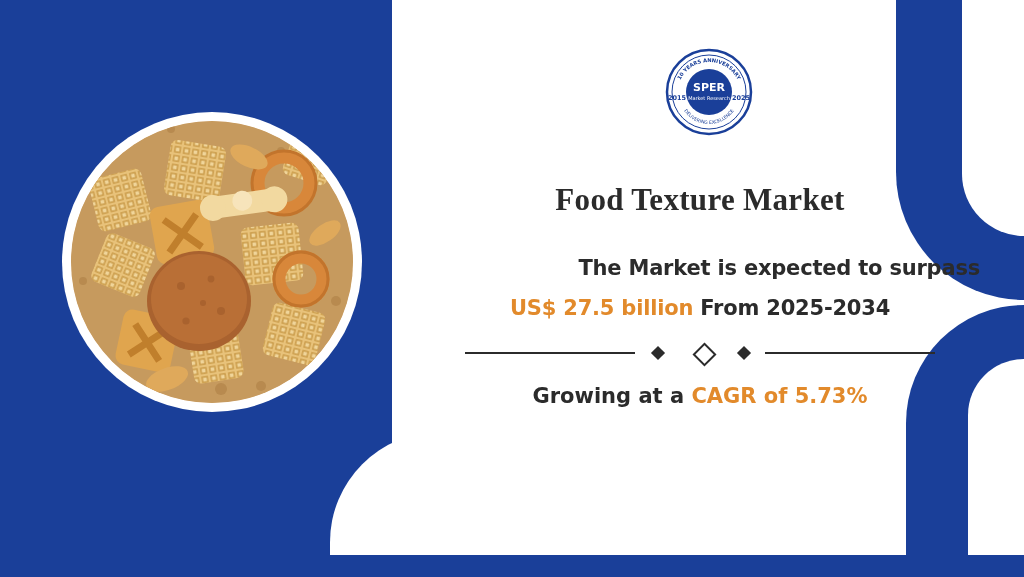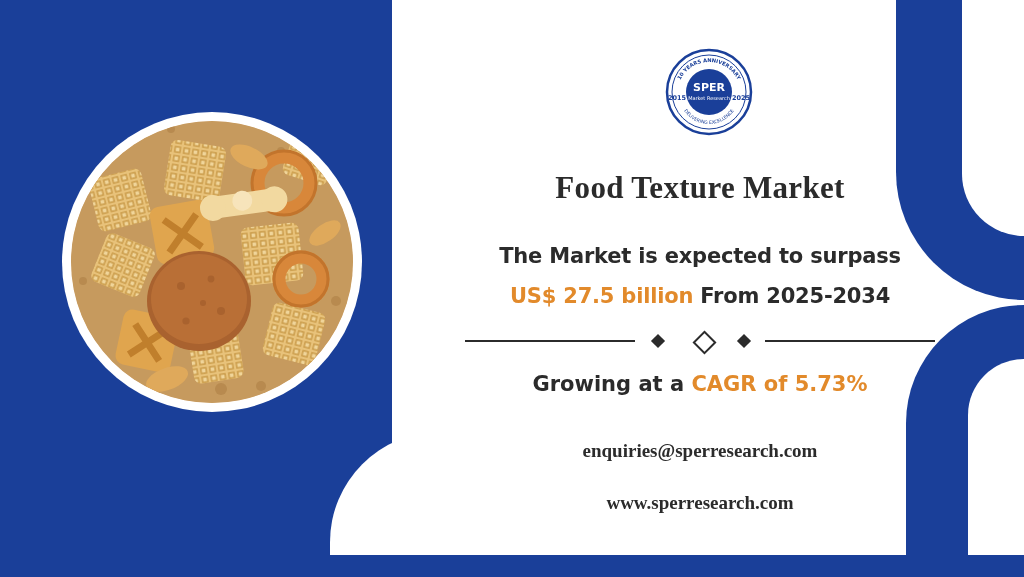--- a/index.html
+++ b/index.html
@@ -152,7 +152,7 @@
     font-size: 31px;
     color: #2b2b2b;
     letter-spacing: 0.3px;
-    margin: 0 0 38px 0;
+    margin: 12px 0 38px 0;
   }
   .subline {
     font-family: "DejaVu Sans", sans-serif;

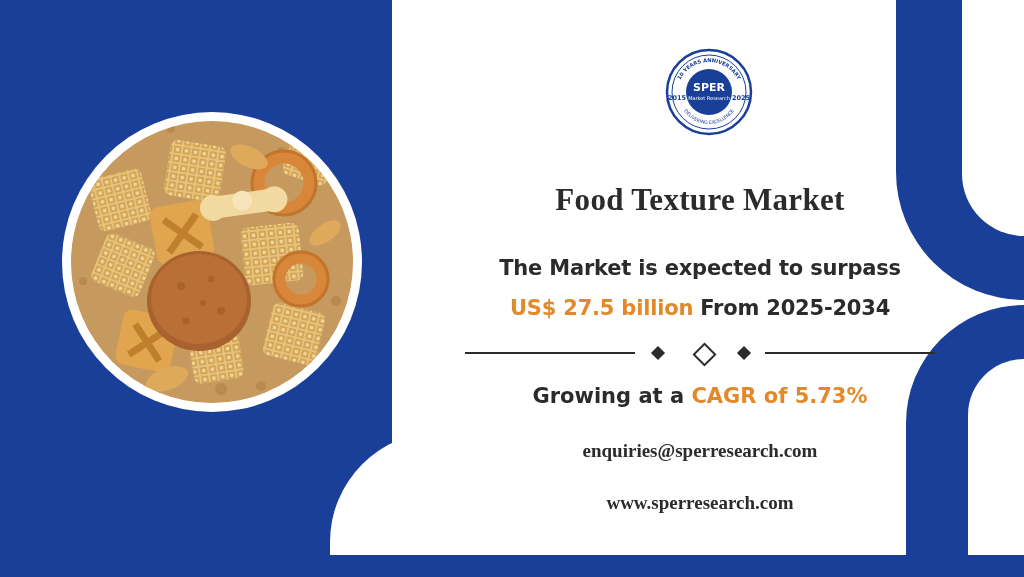--- a/index.html
+++ b/index.html
@@ -161,6 +161,7 @@
     color: #2b2b2b;
     margin: 0 0 14px 0;
     letter-spacing: -0.2px;
+    text-align: right;
   }
   .subline2 {
     font-family: "DejaVu Sans", sans-serif;

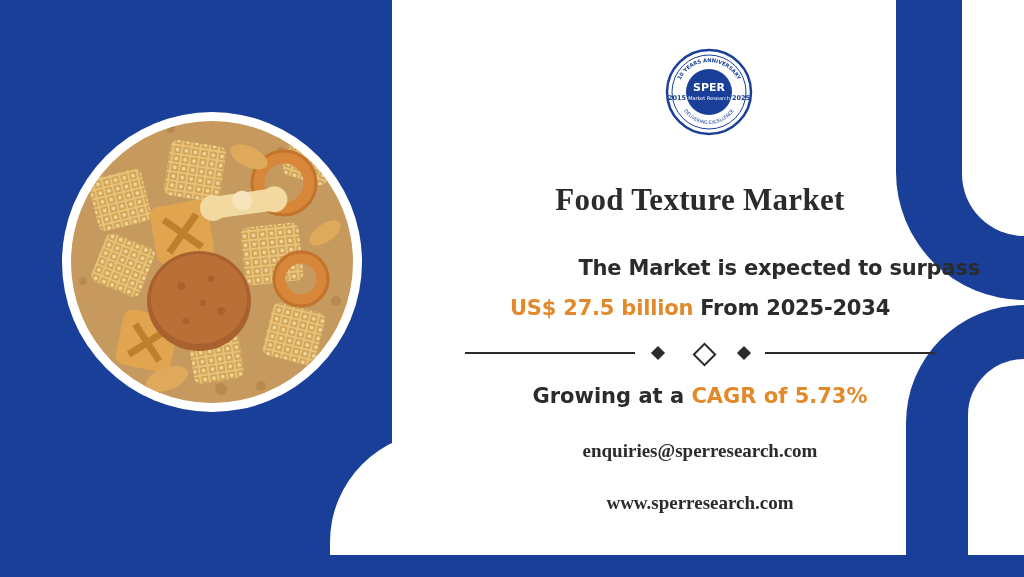--- a/index.html
+++ b/index.html
@@ -379,10 +379,6 @@
     </p>
   </div>
 
-  <div class="contact">
-    <p class="email">enquiries@sperresearch.com</p>
-    <p class="website">www.sperresearch.com</p>
-  </div>
 
 </div>
 

